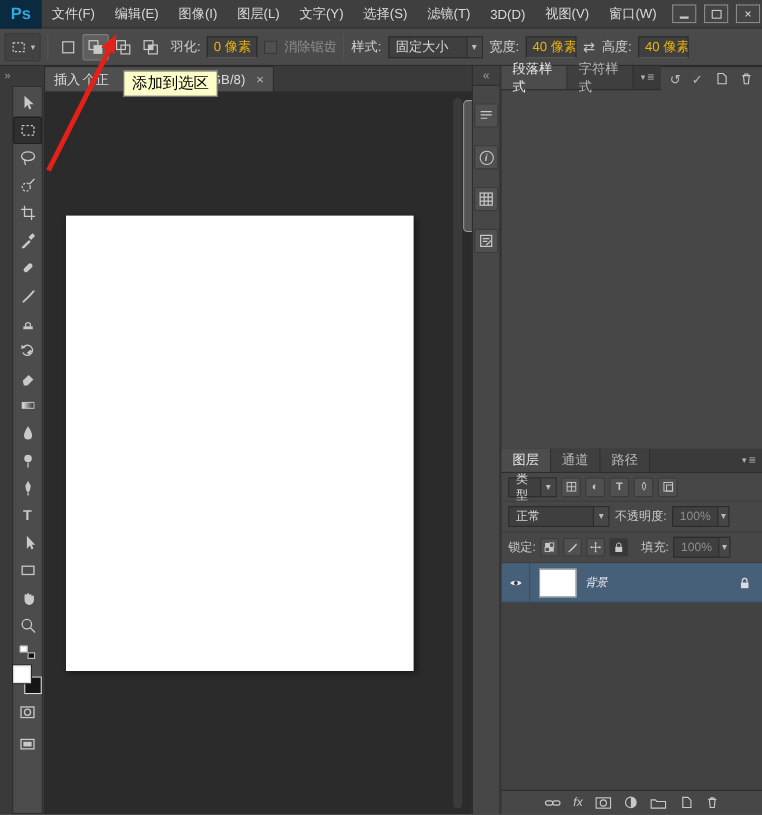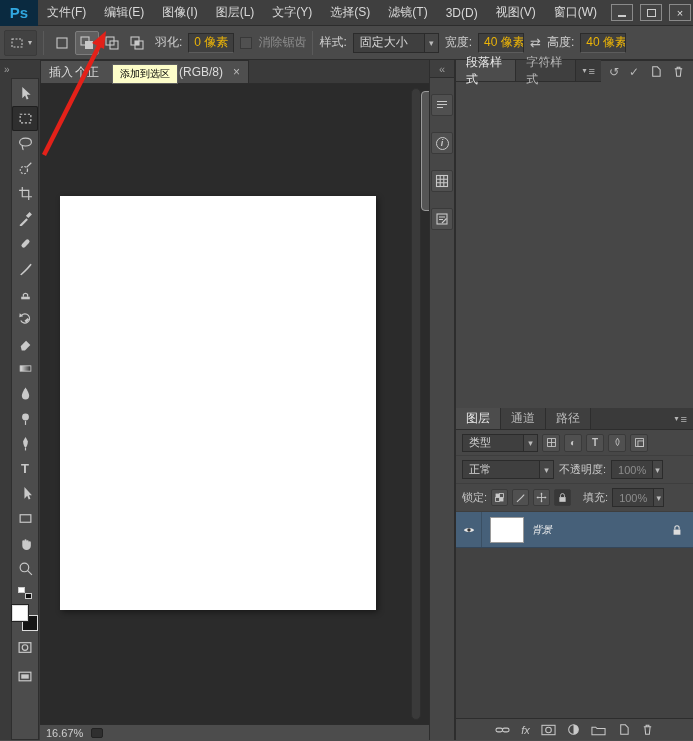--- a/index.html
+++ b/index.html
@@ -134,7 +134,7 @@
 
   
   .tooltip{ position:absolute; left:112px; top:64px; background:#fdfdc9; border:1px solid #5e5e5e;
-            color:#000; font-size:10px; padding:2px 7px; z-index:40; }
+            color:#000; font-size:14px; padding:2px 7px; z-index:40; }
   #arrow-overlay{ position:absolute; left:0; top:0; z-index:50; pointer-events:none; }
 </style>
 </head>

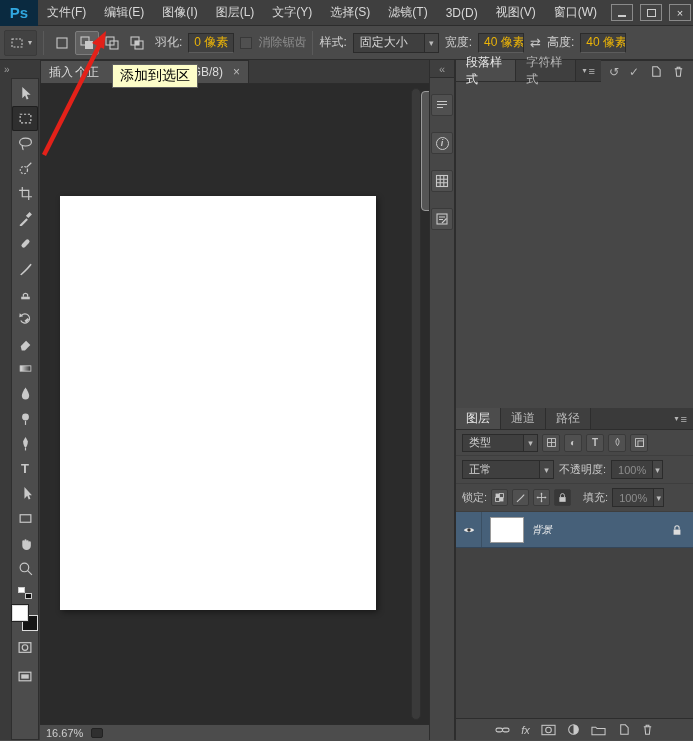--- a/index.html
+++ b/index.html
@@ -109,7 +109,7 @@
   .layers-panel{ flex:1; display:flex; flex-direction:column; }
 
   .filter-row{ height:26px; display:flex; align-items:center; gap:4px; padding:0 6px; border-bottom:1px solid #3e3e3e; background:#474747; }
-  .filter-row .combo{ width:76px; height:18px; }
+  .filter-row .combo{ width:44px; height:18px; }
   .fbtn{ width:18px; height:18px; border:1px solid #3a3a3a; background:#505050; border-radius:2px;
          display:flex; align-items:center; justify-content:center; color:#c5c5c5; font-size:10px; }
   .blend-row{ height:28px; display:flex; align-items:center; gap:5px; padding:0 6px; border-bottom:1px solid #3e3e3e; }

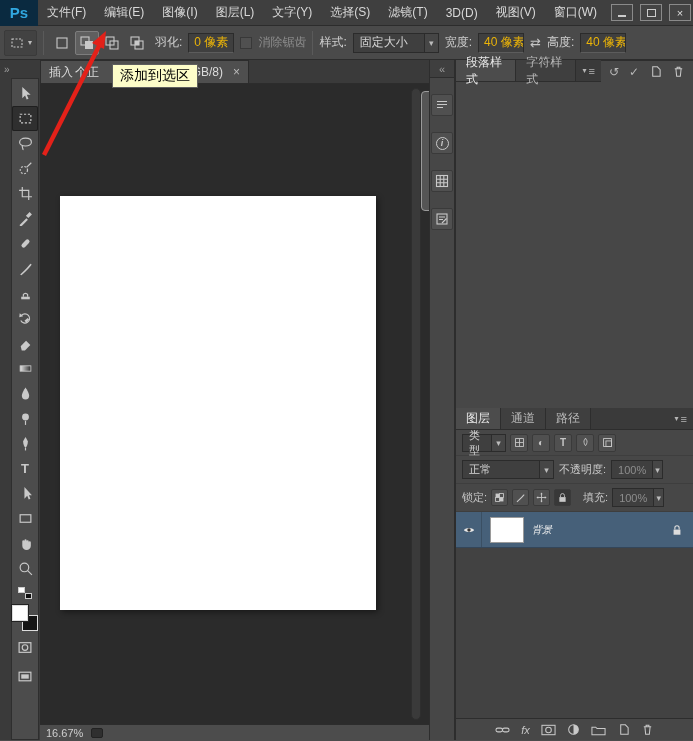--- a/index.html
+++ b/index.html
@@ -383,10 +383,6 @@
             <div class="thumb"></div>
           </div>
       </div>
-      <div class="statusbar">
-        <span>16.67%</span>
-        <span class="status-chip"></span>
-      </div>
     </div>
 
     <div class="icon-strip">

